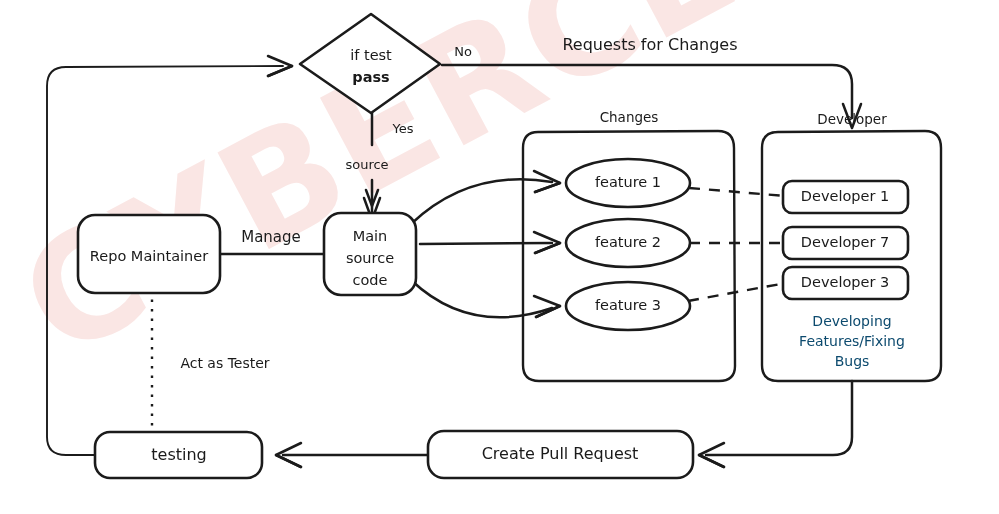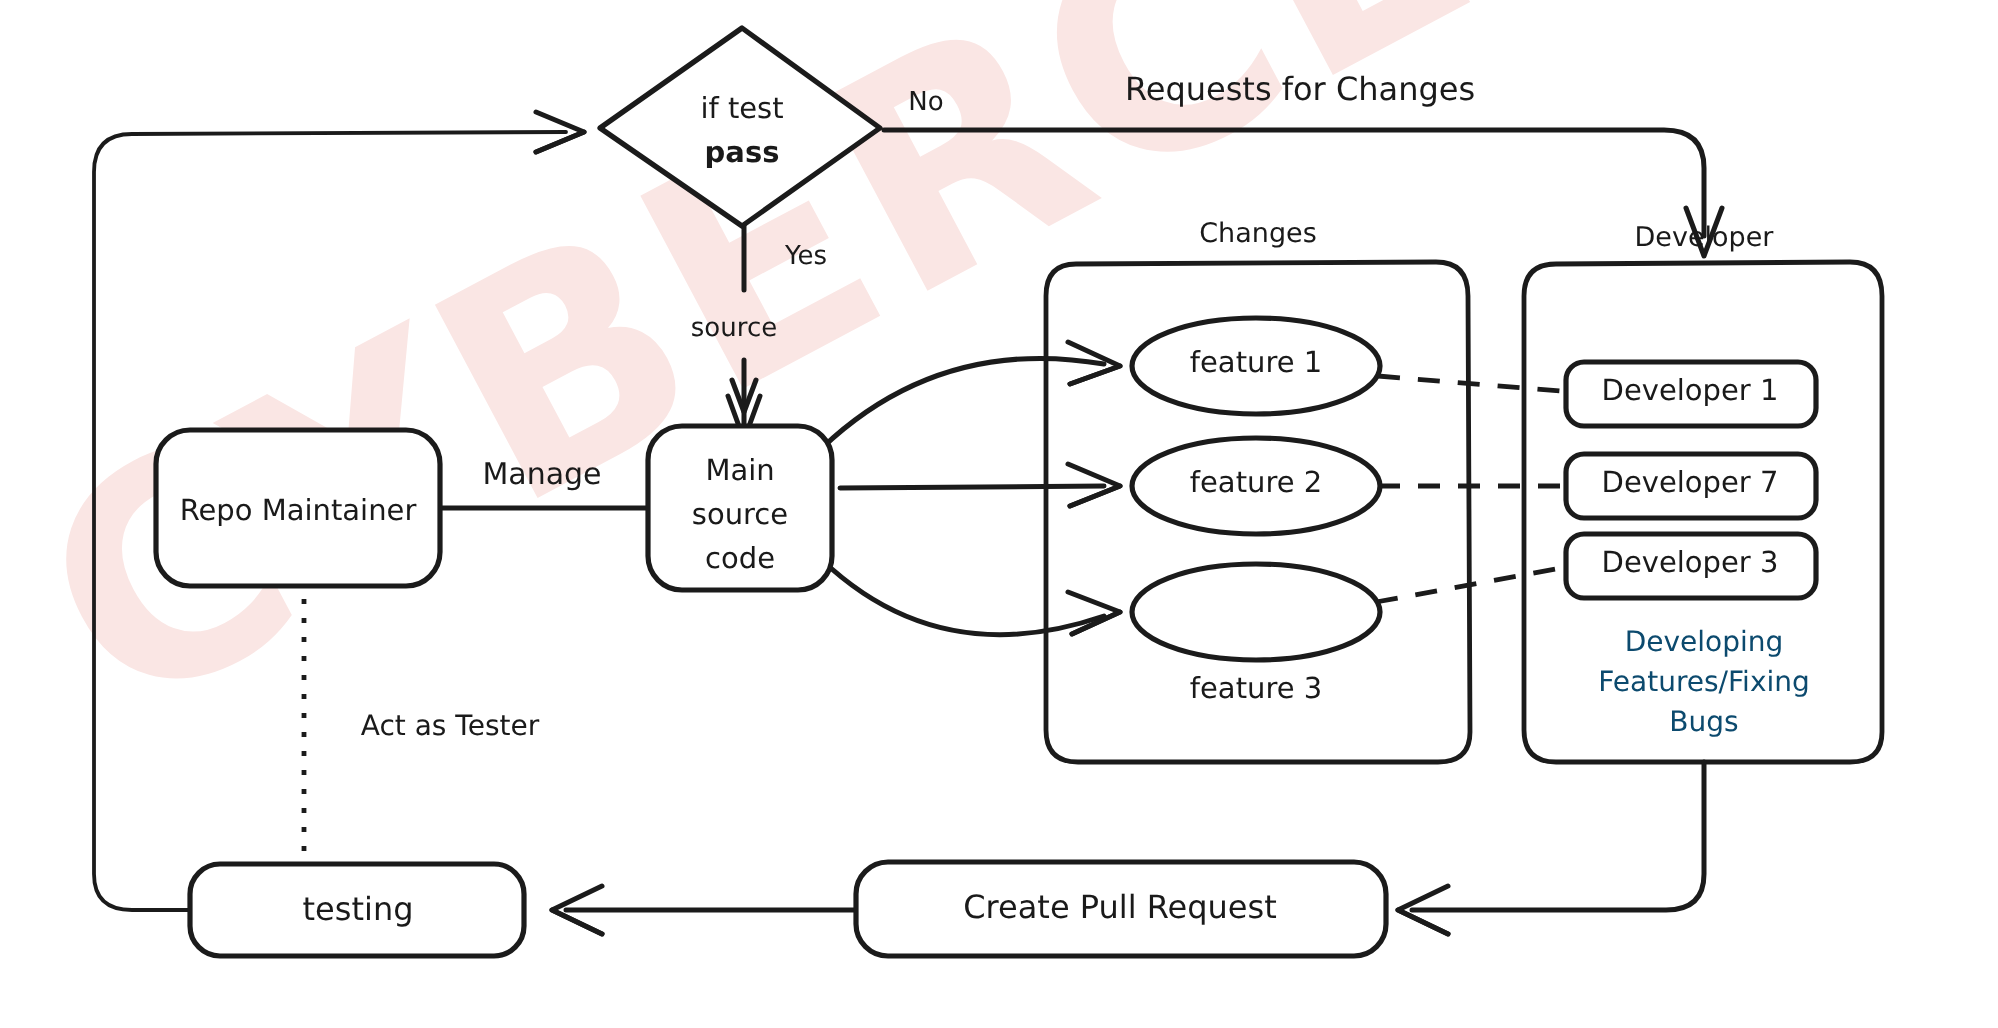--- a/index.html
+++ b/index.html
@@ -130,7 +130,7 @@
 
 <div class="lbl node-text ctr" style="left:628px;top:183px;">feature 1</div>
 <div class="lbl node-text ctr" style="left:628px;top:243px;">feature 2</div>
-<div class="lbl node-text ctr" style="left:628px;top:306px;margin-top:40px;">feature 3</div>
+<div class="lbl node-text ctr" style="left:628px;top:306px;">feature 3</div>
 
 <div class="lbl node-text ctr" style="left:845px;top:197px;">Developer 1</div>
 <div class="lbl node-text ctr" style="left:845px;top:243px;">Developer 7</div>

